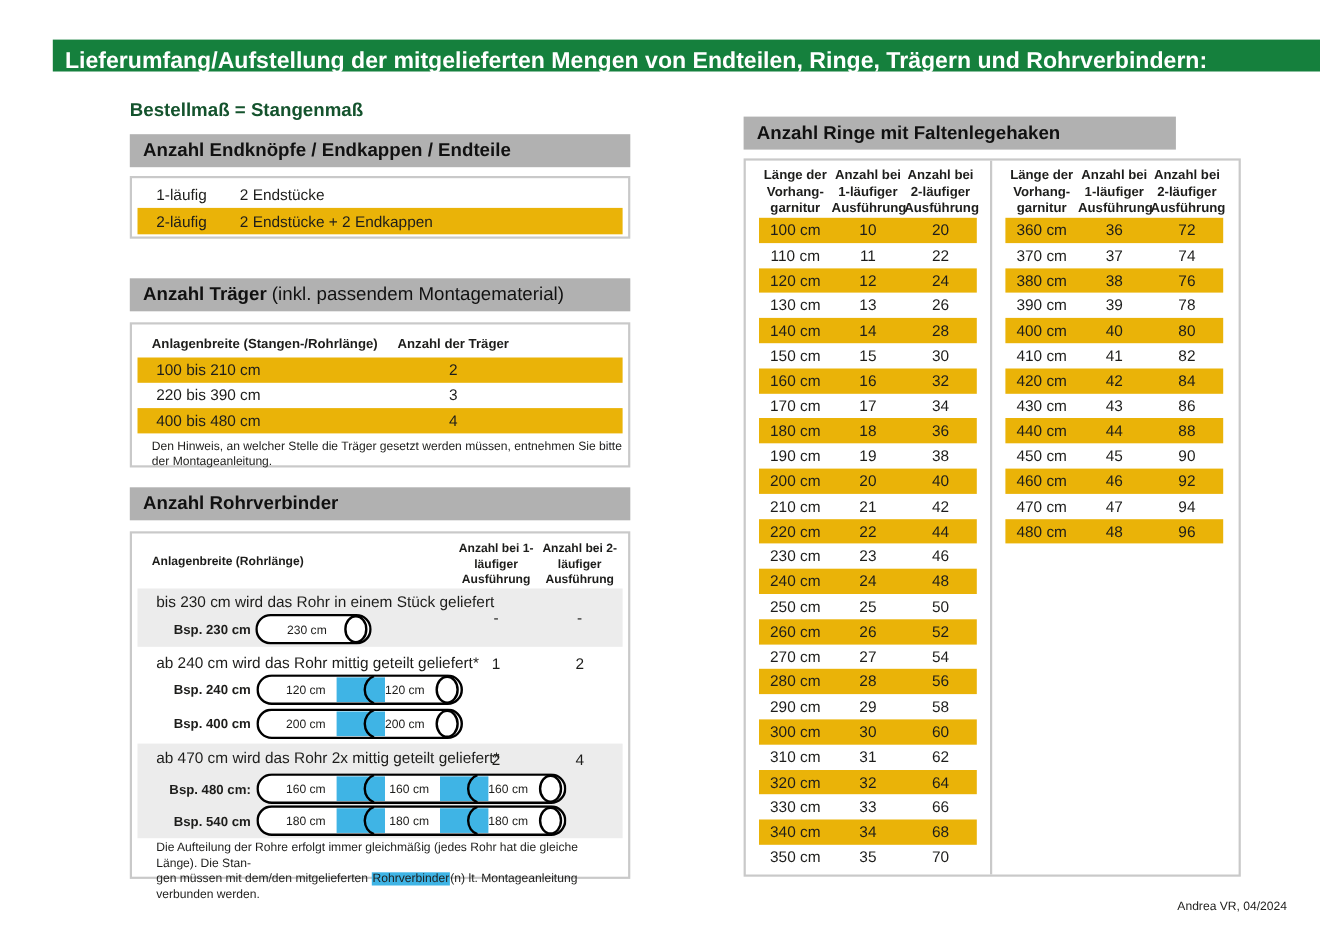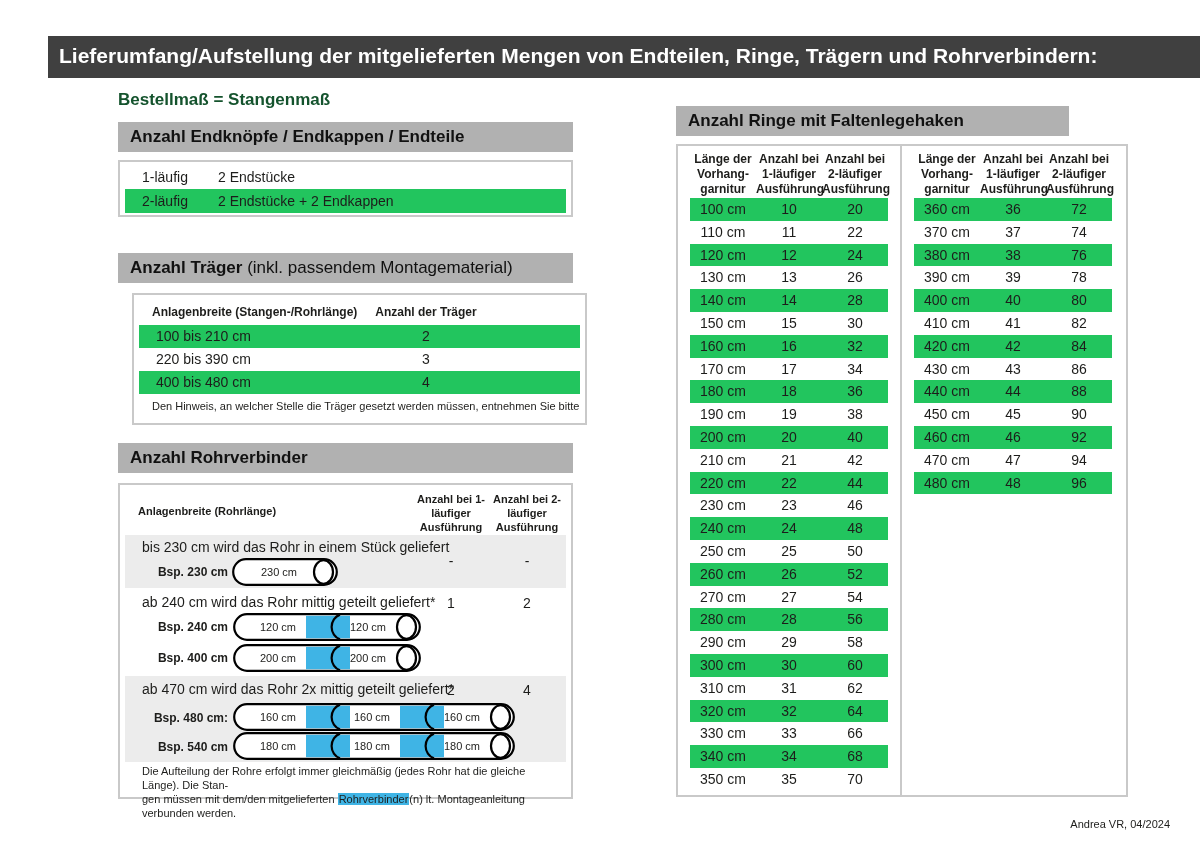--- a/index.html
+++ b/index.html
@@ -12,8 +12,8 @@
 
   
   .titlebar {
-    left:48px; top:36px; width:1152px; height:42px;
-    background:#404040; color:#fff;
+    left:48px; top:36px; width:1152px; height:29px;
+    background:#15803d; color:#fff;
     font-size:21px; font-weight:bold; line-height:40px; padding-left:11px;
     white-space:nowrap;
   }

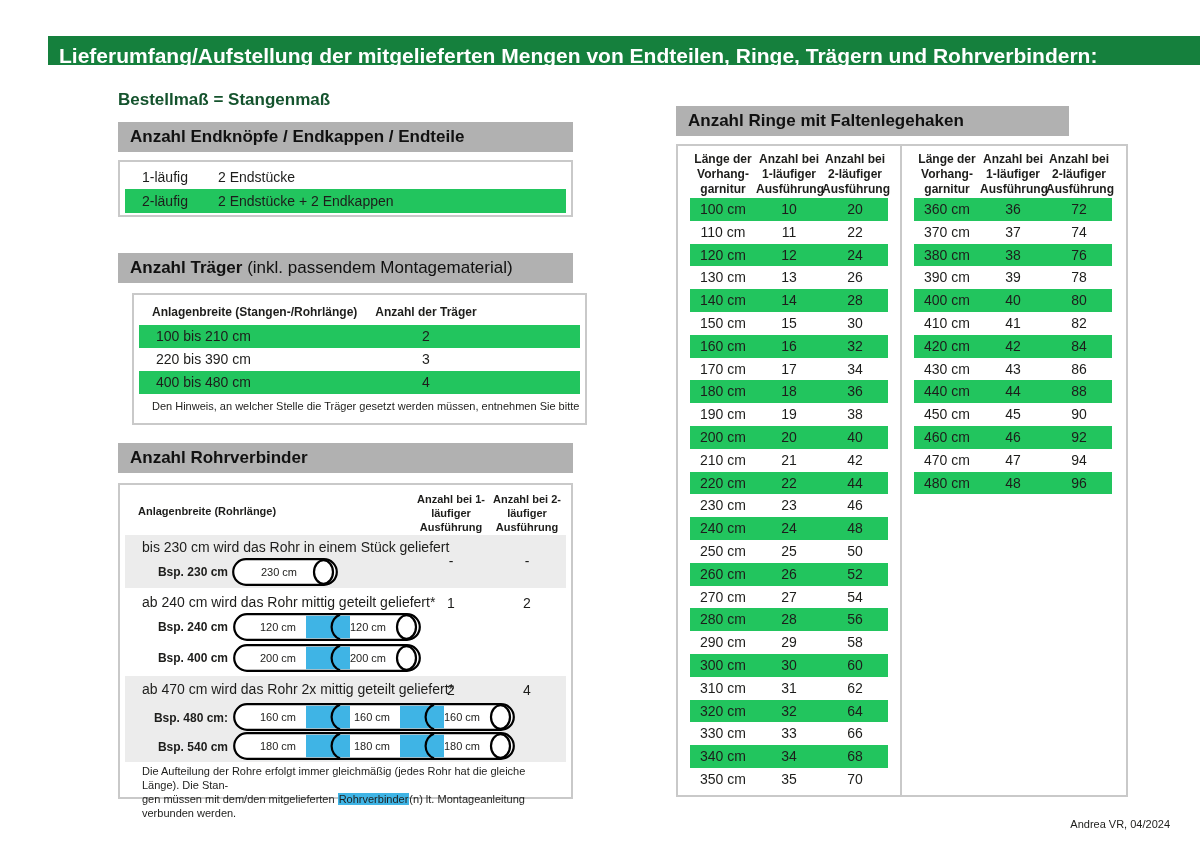--- a/index.html
+++ b/index.html
@@ -38,7 +38,7 @@
   .erow { position:relative; height:24px; line-height:24px; font-size:14px; margin:0 5px; }
   .erow .elabel { position:absolute; left:17px; }
   .erow .evalue { position:absolute; left:93px; }
-  .shade { background:#22c55e; }
+  .shade { background:#eab308; }
 
   
   .t-head { position:relative; height:22px; margin-top:8px; font-size:12px; font-weight:bold; }

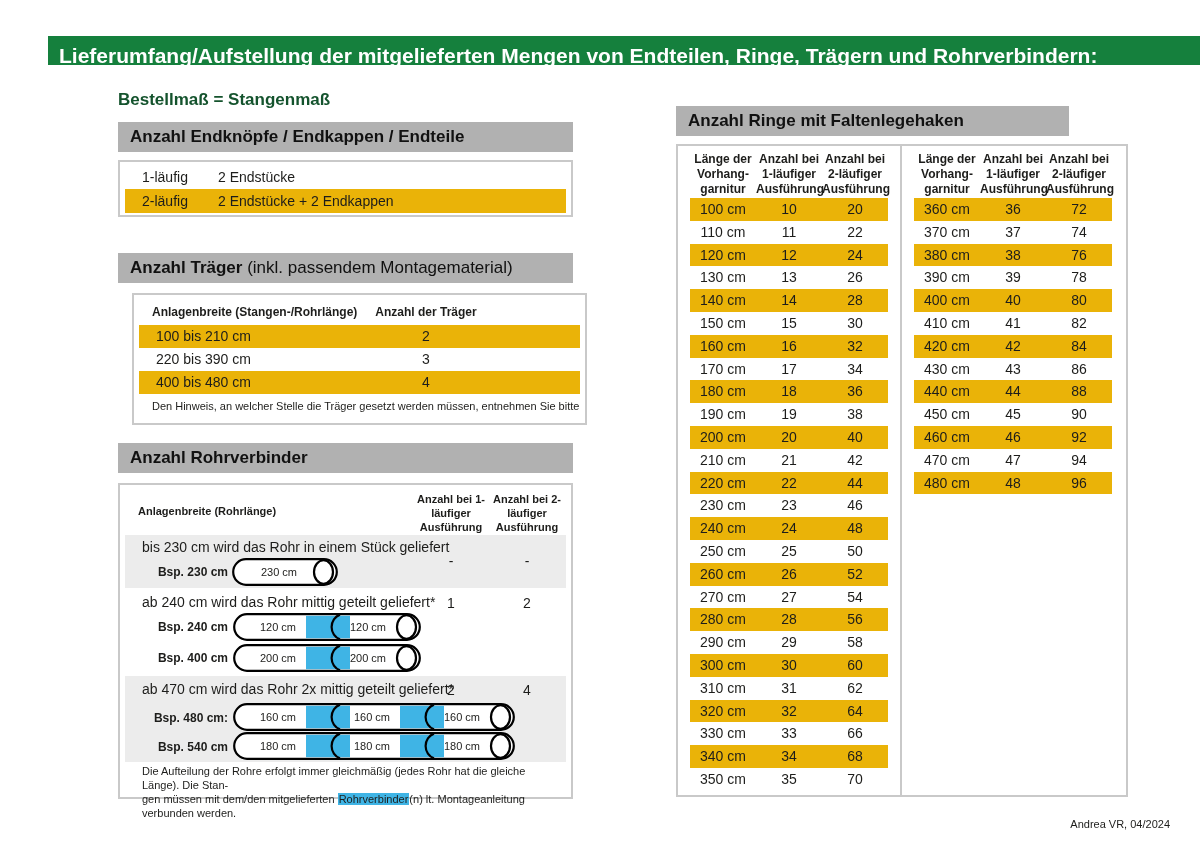--- a/index.html
+++ b/index.html
@@ -102,7 +102,7 @@
 <div class="abs secbar" style="top:253px;">
   <span class="b">Anzahl Träger</span><span> (inkl. passendem Montagematerial)</span>
 </div>
-<div class="abs box" style="top:293px; height:132px;margin-left:14px;">
+<div class="abs box" style="top:293px; height:132px;">
   <div class="t-head">
     <span class="c1">Anlagenbreite (Stangen-/Rohrlänge)</span>
     <span class="c2">Anzahl der Träger</span>

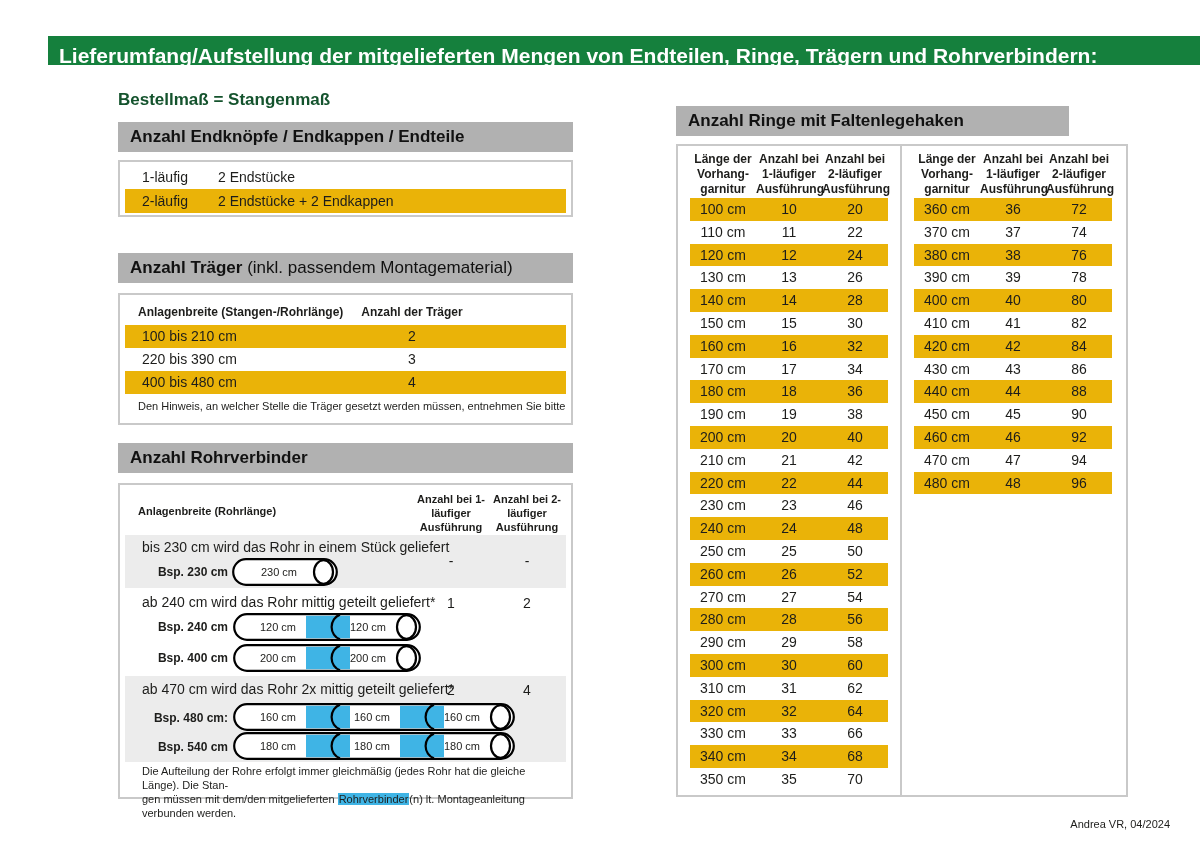--- a/index.html
+++ b/index.html
@@ -121,6 +121,7 @@
   </div>
   <div class="t-note">
     <div>Den Hinweis, an welcher Stelle die Träger gesetzt werden müssen, entnehmen Sie bitte</div>
+    <div>der Montageanleitung.</div>
   </div>
 </div>
 

